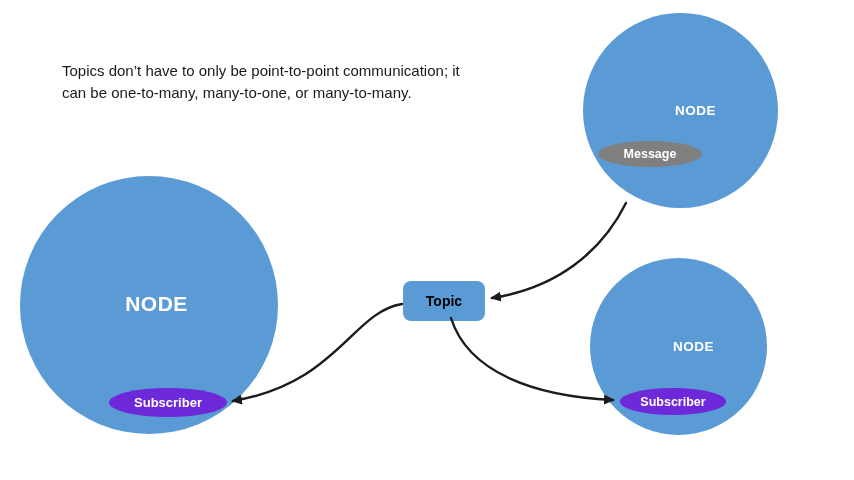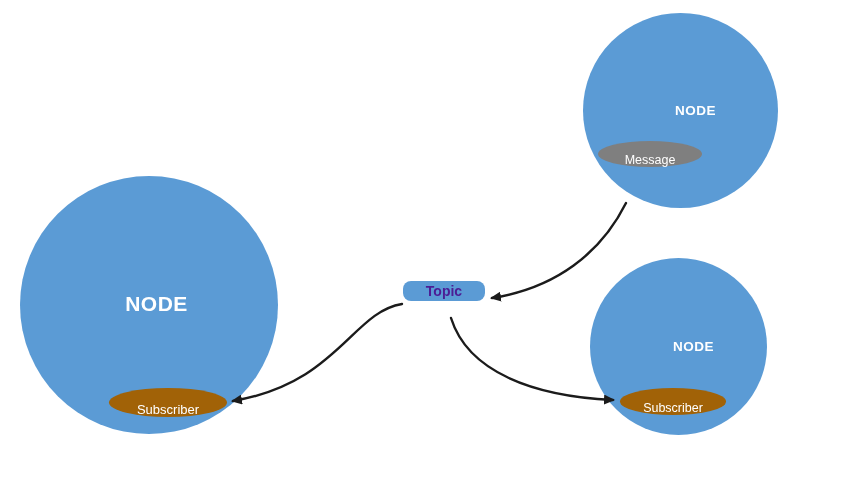--- a/index.html
+++ b/index.html
@@ -74,6 +74,10 @@
 
 <div class="stage">
 
+  <div class="caption">
+    <div>Topics don’t have to only be point-to-point communication; it</div>
+    <div>can be one-to-many, many-to-one, or many-to-many.</div>
+  </div>
 
   <div class="circle left-node">
     <div class="node-label">NODE</div>

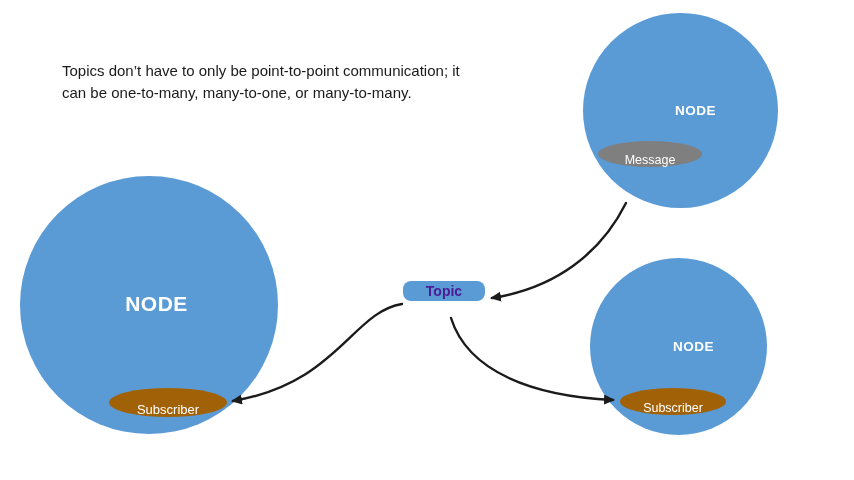--- a/index.html
+++ b/index.html
@@ -48,8 +48,8 @@
   .ellipse {
     position: absolute;
     border-radius: 50%;
-    display: flex; align-items: flex-end; justify-content: center;
-    color: #ffffff; font-weight: normal; font-size: 12.5px;
+    display: flex; align-items: center; justify-content: center;
+    color: #ffffff; font-weight: bold; font-size: 12.5px;
   }
   .message   { background: #7f7f7f; left: 598px; top: 141px; width: 104px; height: 26px; }
   .publisher { background: #ed7d31; left: 625px; top: 168px; width: 112px; height: 29px; font-size: 13px; }

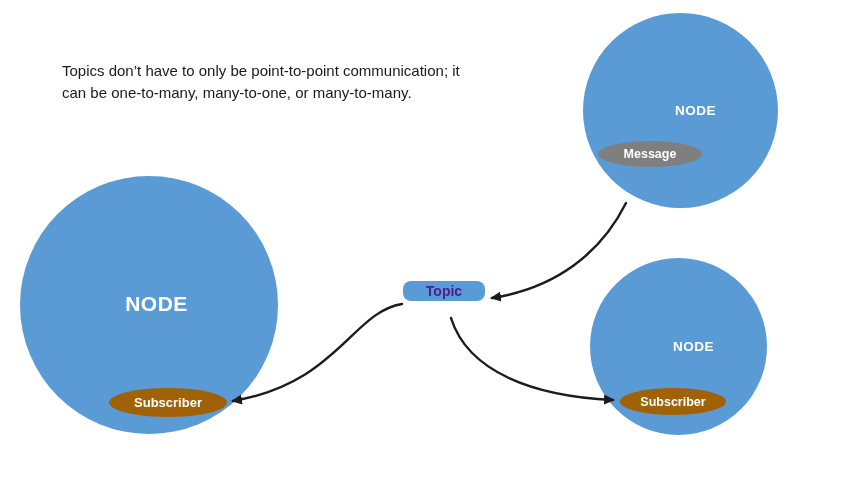--- a/index.html
+++ b/index.html
@@ -58,11 +58,11 @@
   .right-sub { left: 620px; top: 388px; width: 106px; height: 27px; }
   .topic-box {
     position: absolute;
-    left: 403px; top: 281px; width: 82px; height: 20px;
+    left: 403px; top: 281px; width: 82px; height: 40px;
     background: #5b9bd5;
     border-radius: 8px;
     display: flex; align-items: center; justify-content: center;
-    color: #4c1d95; font-weight: bold; font-size: 14px;
+    color: #000000; font-weight: bold; font-size: 14px;
   }
   .arrows {
     position: absolute; left: 0; top: 0;

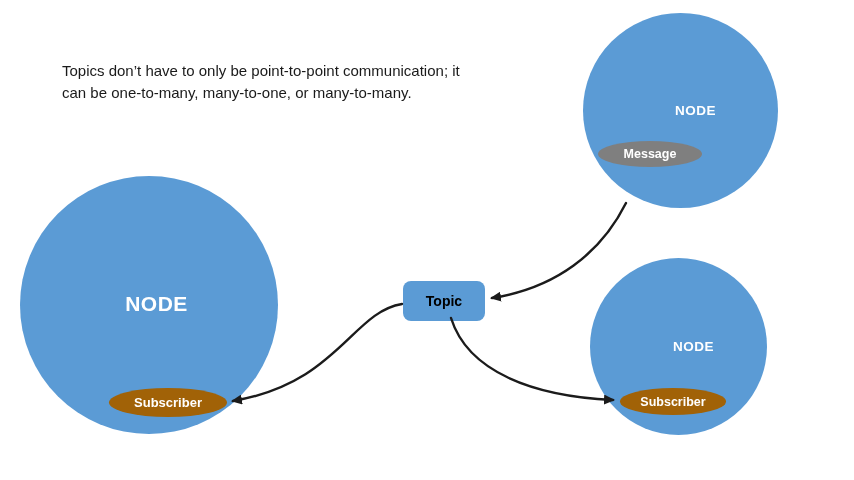--- a/index.html
+++ b/index.html
@@ -53,7 +53,7 @@
   }
   .message   { background: #7f7f7f; left: 598px; top: 141px; width: 104px; height: 26px; }
   .publisher { background: #ed7d31; left: 625px; top: 168px; width: 112px; height: 29px; font-size: 13px; }
-  .subscriber { background: #a16207; }
+  .subscriber { background: #6d28d9; }
   .left-sub  { left: 109px; top: 388px; width: 118px; height: 29px; font-size: 13px; }
   .right-sub { left: 620px; top: 388px; width: 106px; height: 27px; }
   .topic-box {

